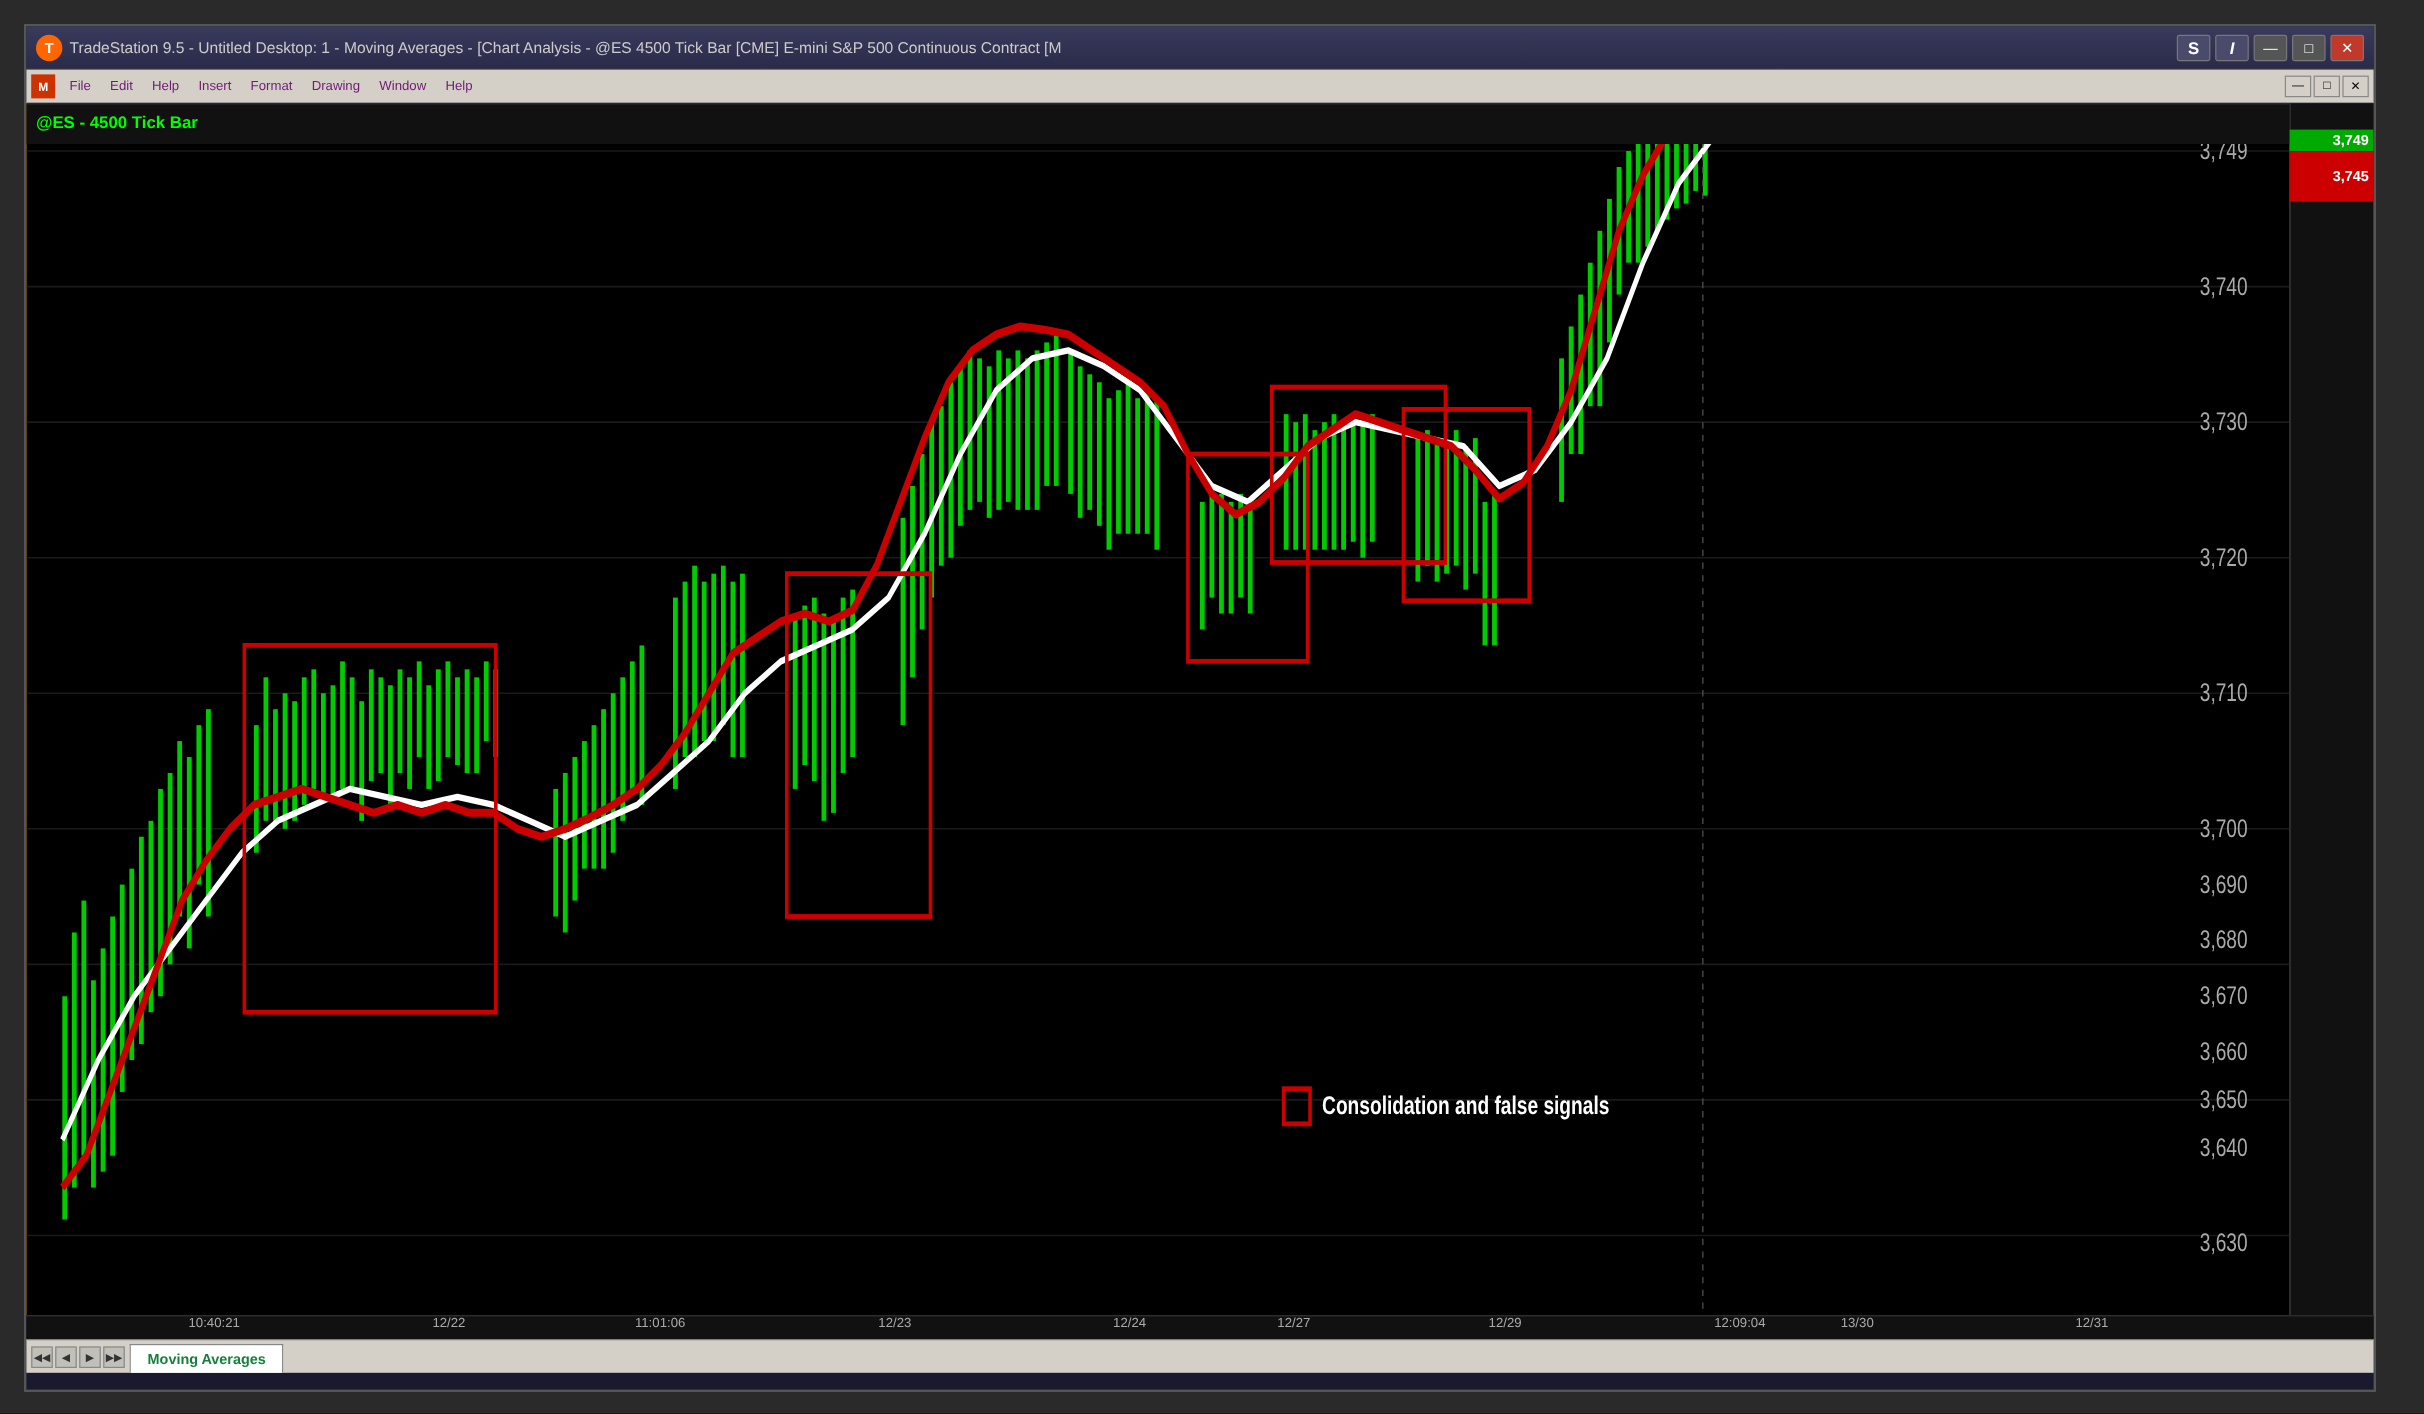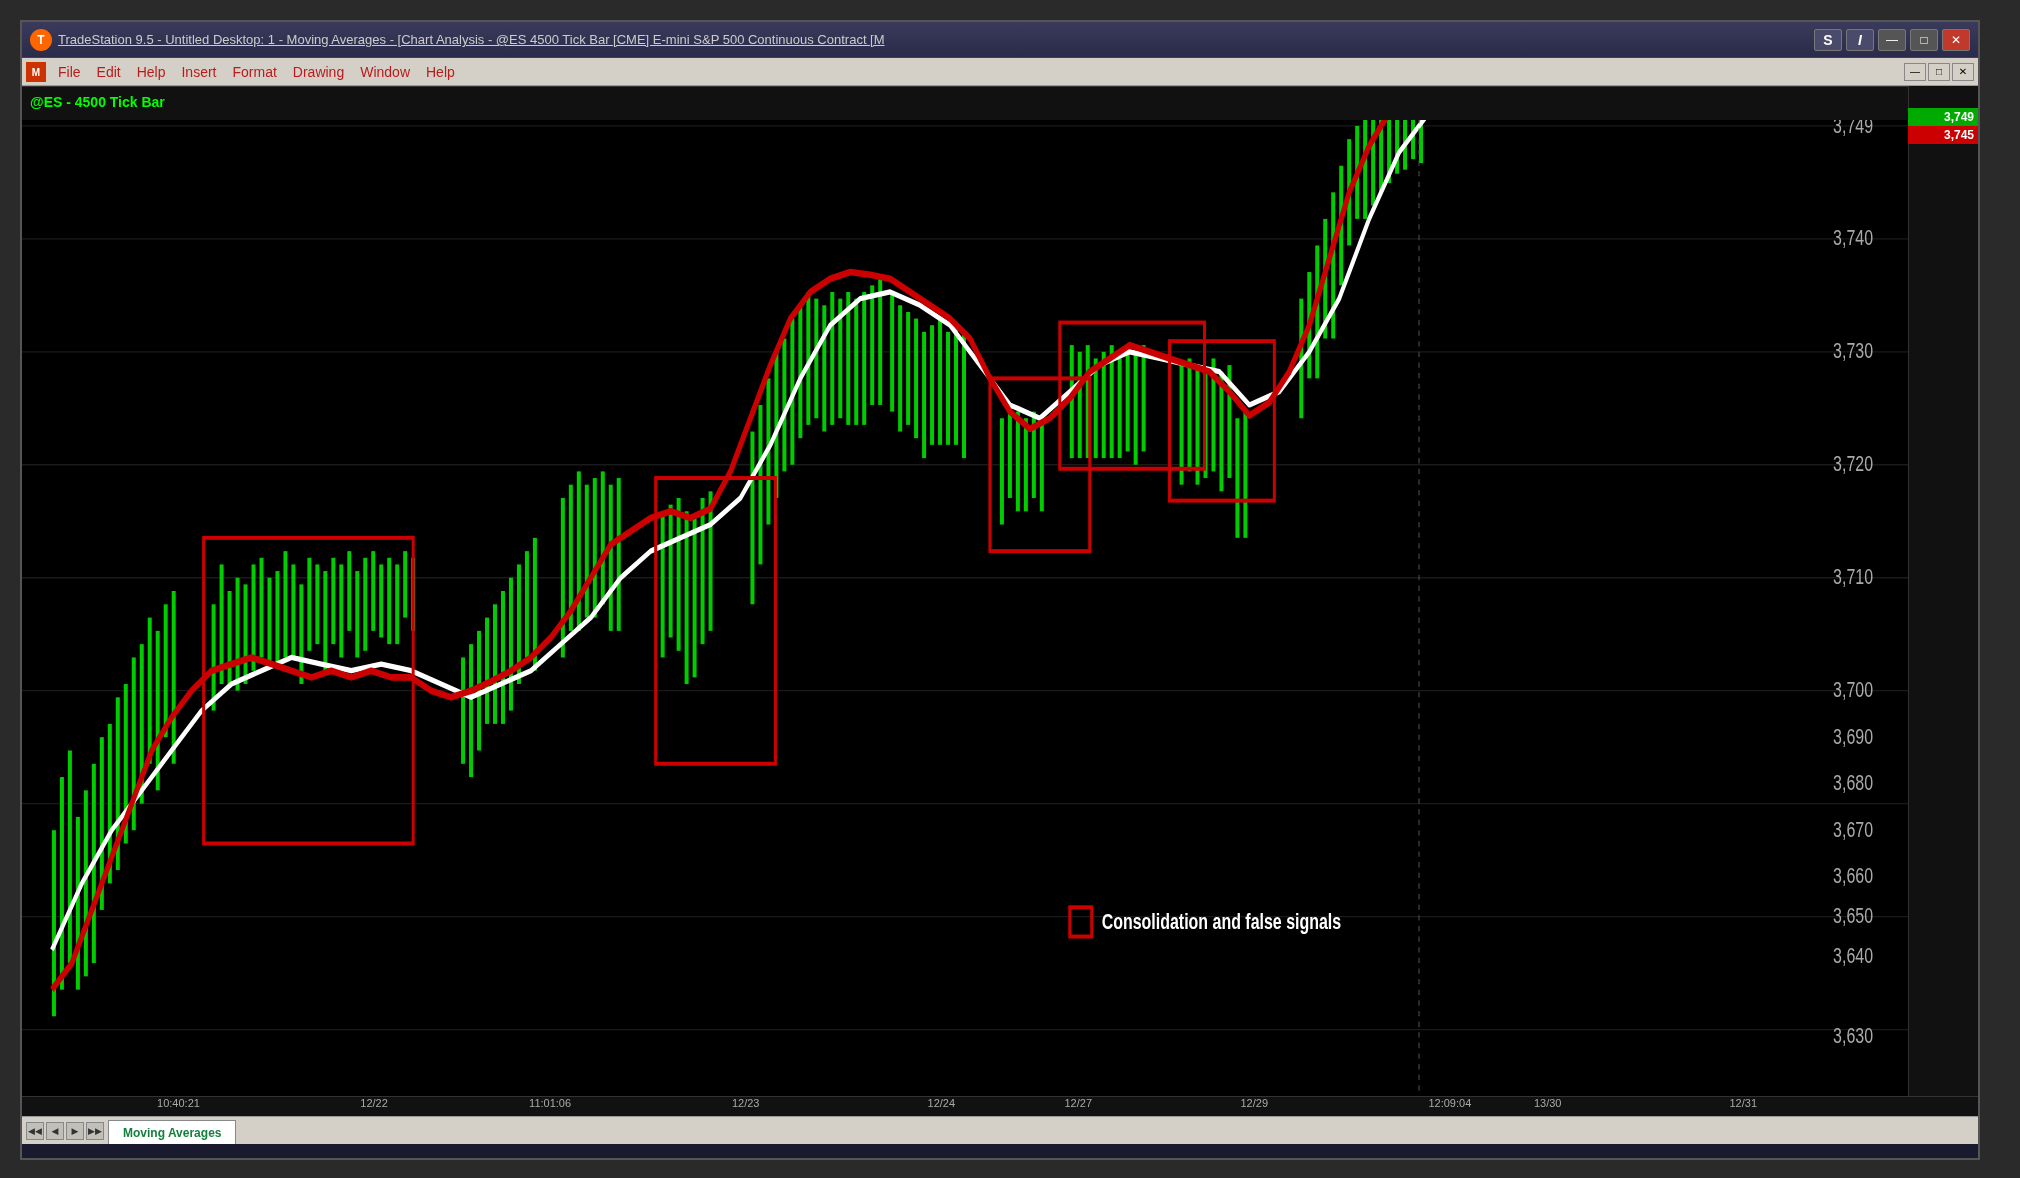--- a/index.html
+++ b/index.html
@@ -48,7 +48,6 @@
       color: #ccc;
       font-size: 13px;
       flex: 1;
-      text-decoration: underline;
     }
     #title-controls {
       display: flex;

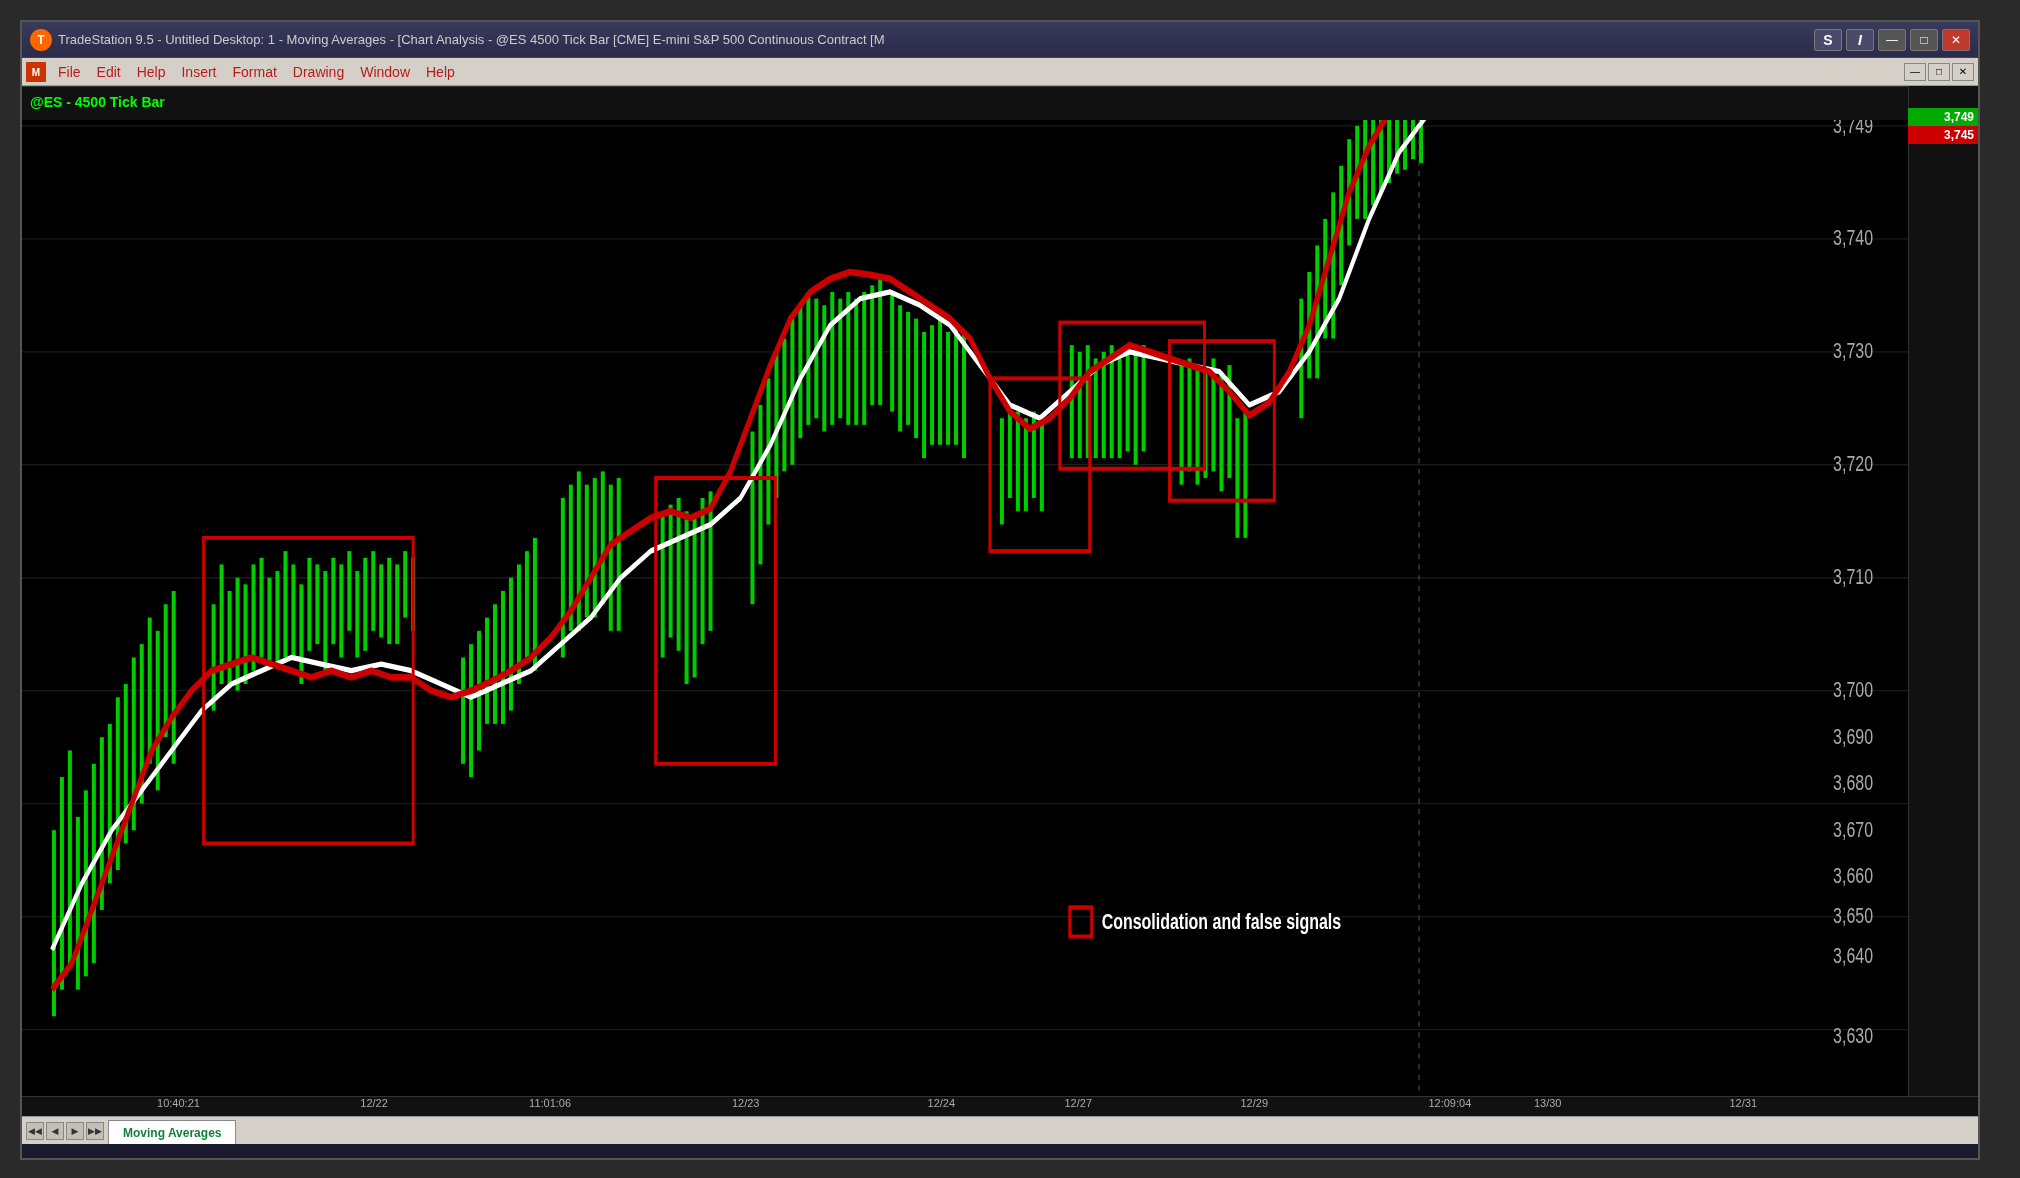--- a/index.html
+++ b/index.html
@@ -103,8 +103,8 @@
     }
     .menu-item {
       padding: 3px 8px;
-      font-size: 14px;
-      color: #b91c1c;
+      font-size: 11px;
+      color: #701a75;
       cursor: pointer;
       white-space: nowrap;
     }

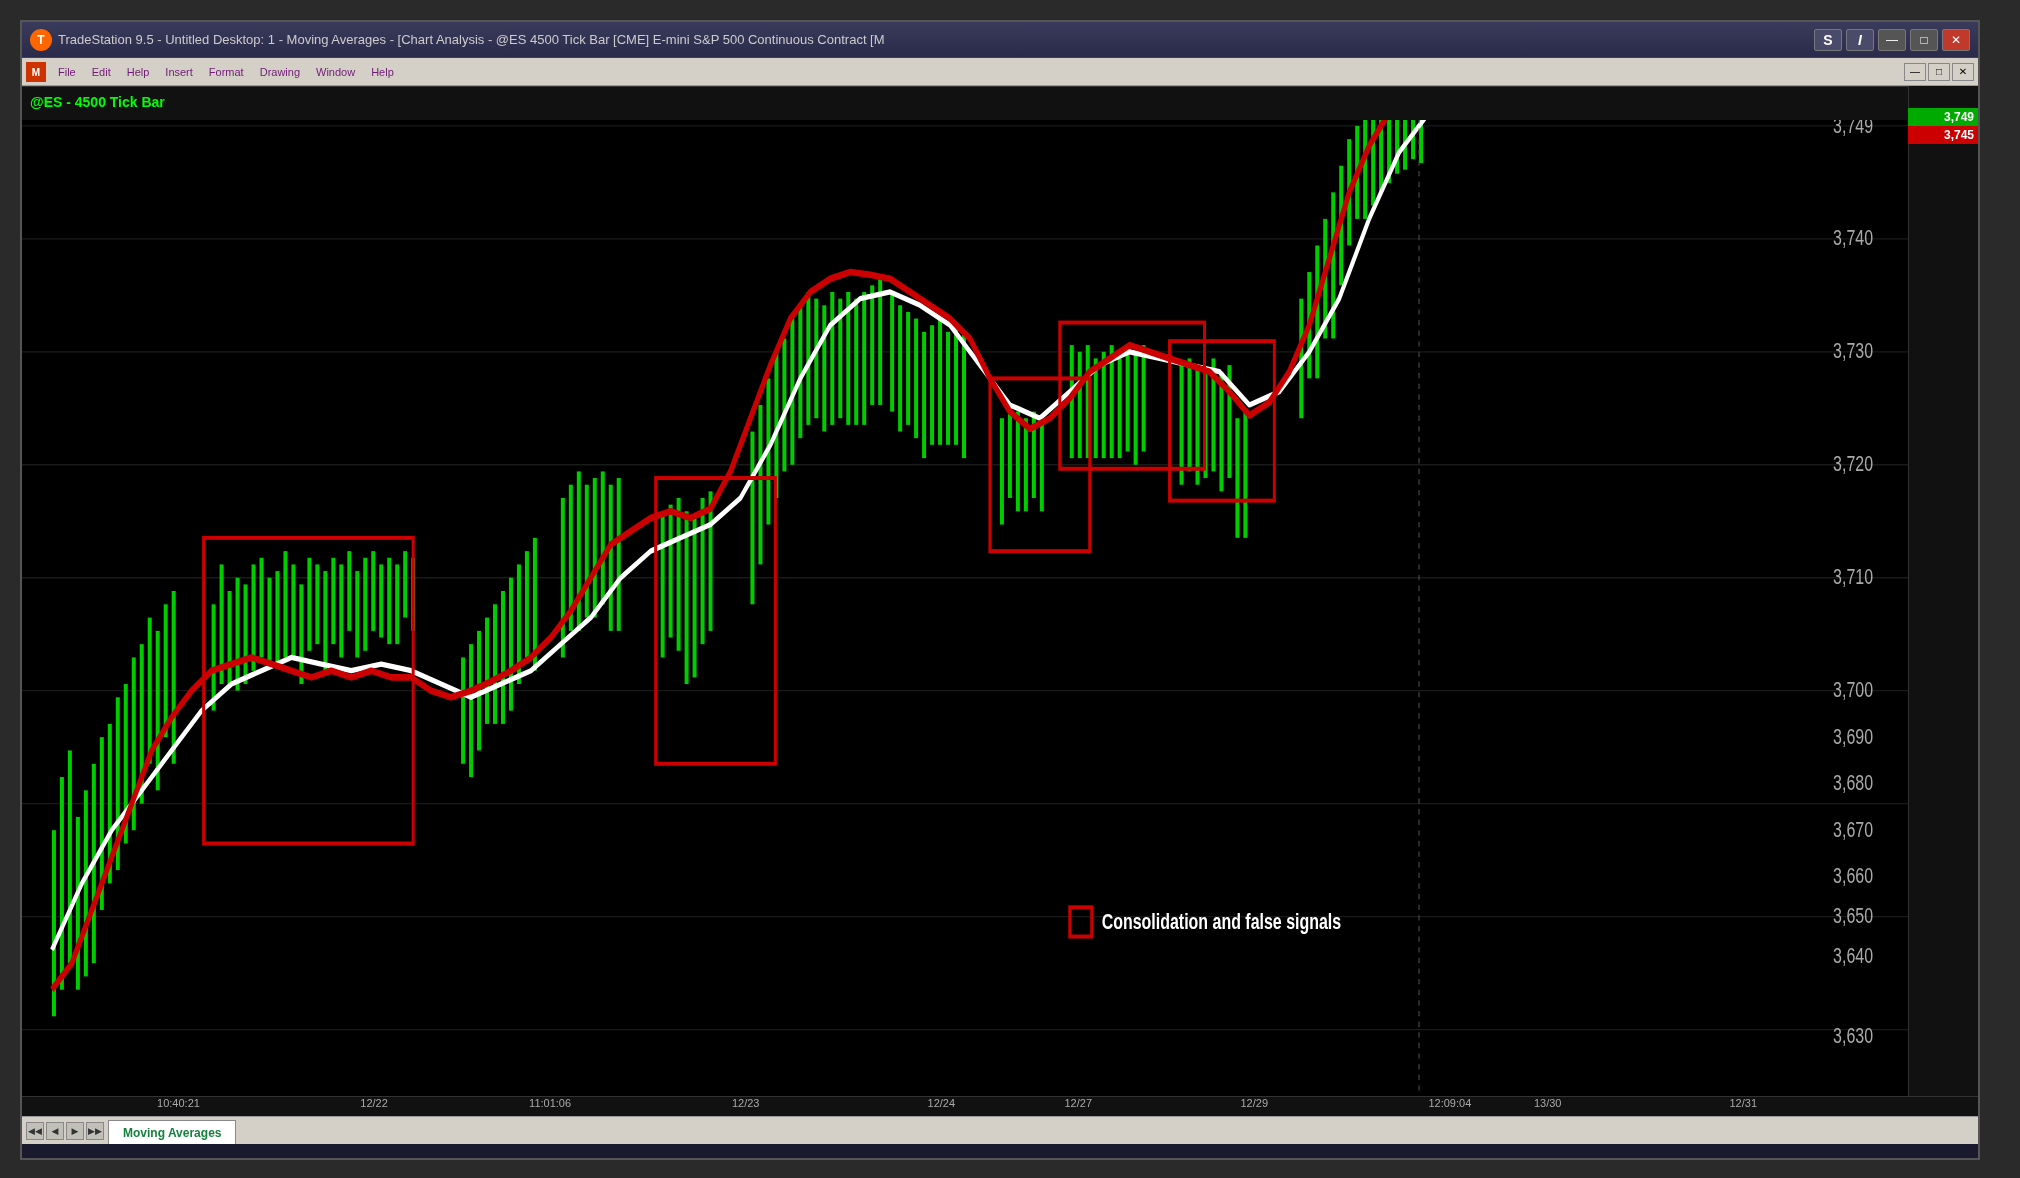--- a/index.html
+++ b/index.html
@@ -180,7 +180,7 @@
       color: white;
       font-size: 12px;
       font-weight: bold;
-      padding: 2px 4px;
+      padding: 14px 4px;
       width: 70px;
       text-align: right;
     }

